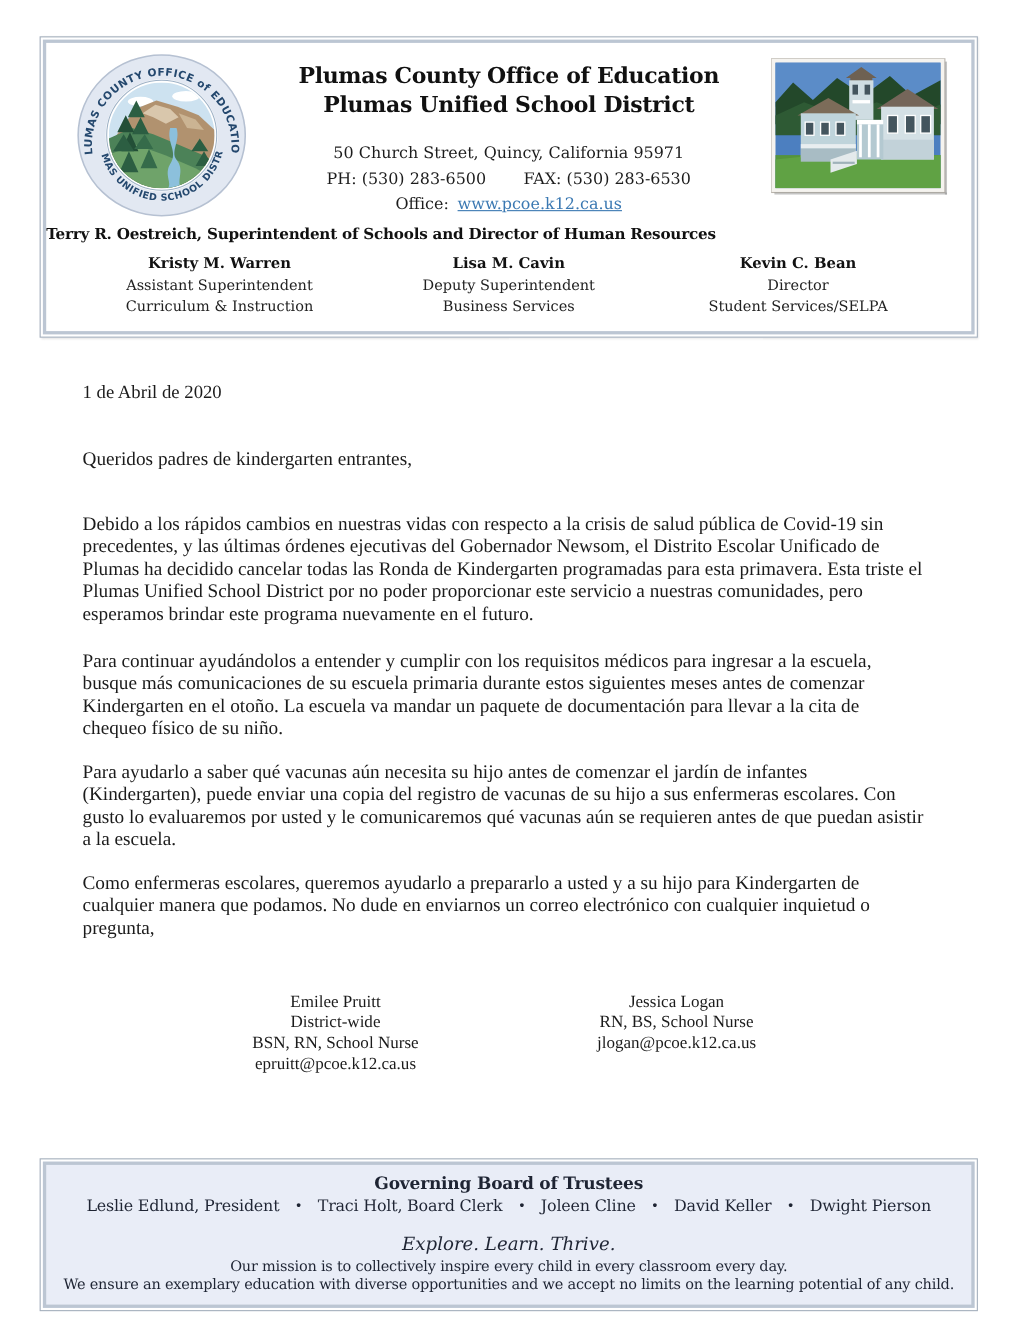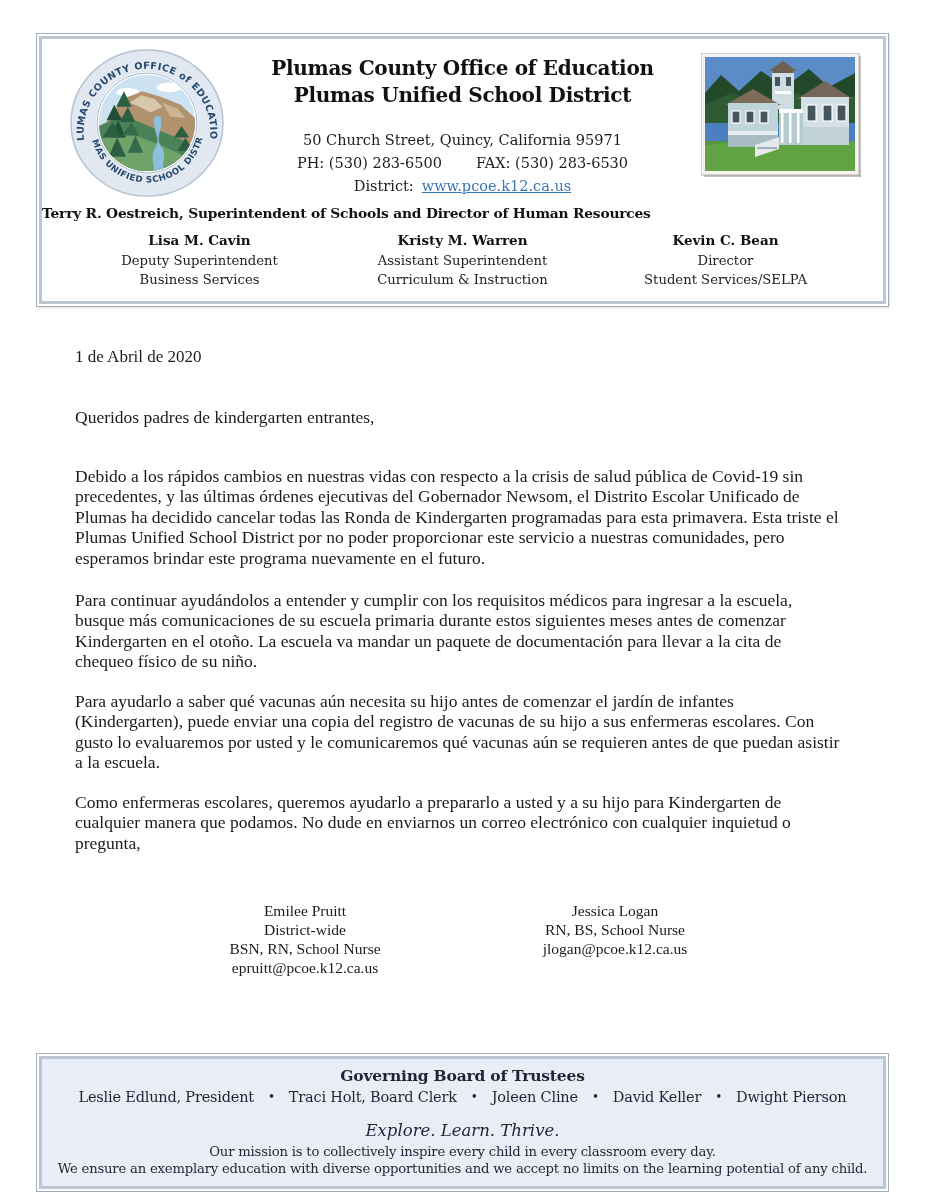--- a/index.html
+++ b/index.html
@@ -127,7 +127,7 @@
           <div class="org2">Plumas Unified School District</div>
           <div class="lh-addr">50 Church Street, Quincy, California 95971</div>
           <div class="lh-phone"><span>PH: (530) 283-6500</span><span class="gap"></span><span>FAX: (530) 283-6530</span></div>
-          <div class="lh-web"><span>District:</span><a>www.pcoe.k12.ca.us</a></div>
+          <div class="lh-web"><span>Office:</span><a>www.pcoe.k12.ca.us</a></div>
         </div>
 
         <div class="house-wrap">

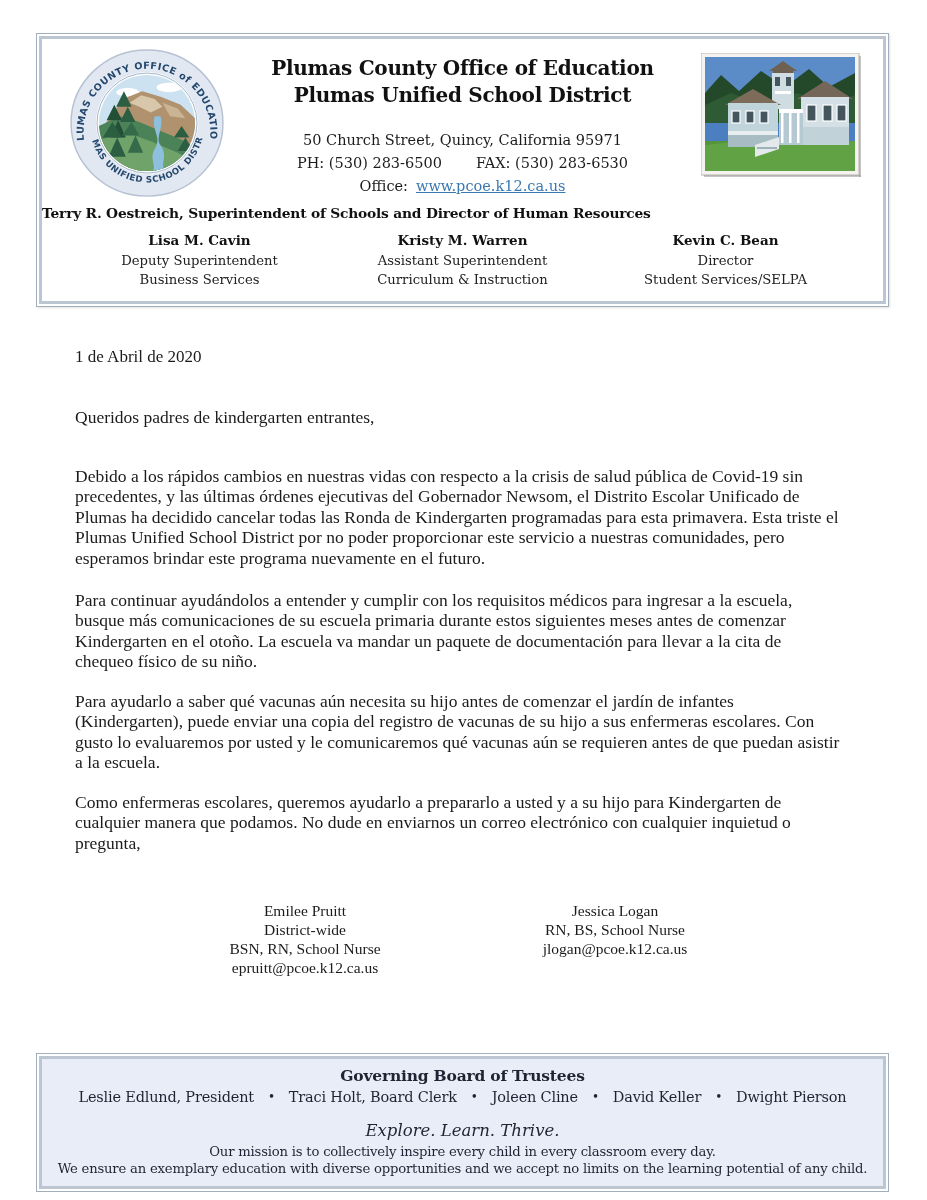--- a/index.html
+++ b/index.html
@@ -180,14 +180,14 @@
 
       <div class="admins">
         <div class="admin-col">
+          <div class="admin-name">Kristy M. Warren</div>
+          <div class="admin-title">Assistant Superintendent</div>
+          <div class="admin-title">Curriculum &amp; Instruction</div>
+        </div>
+        <div class="admin-col">
           <div class="admin-name">Lisa M. Cavin</div>
           <div class="admin-title">Deputy Superintendent</div>
           <div class="admin-title">Business Services</div>
-        </div>
-        <div class="admin-col">
-          <div class="admin-name">Kristy M. Warren</div>
-          <div class="admin-title">Assistant Superintendent</div>
-          <div class="admin-title">Curriculum &amp; Instruction</div>
         </div>
         <div class="admin-col">
           <div class="admin-name">Kevin C. Bean</div>

